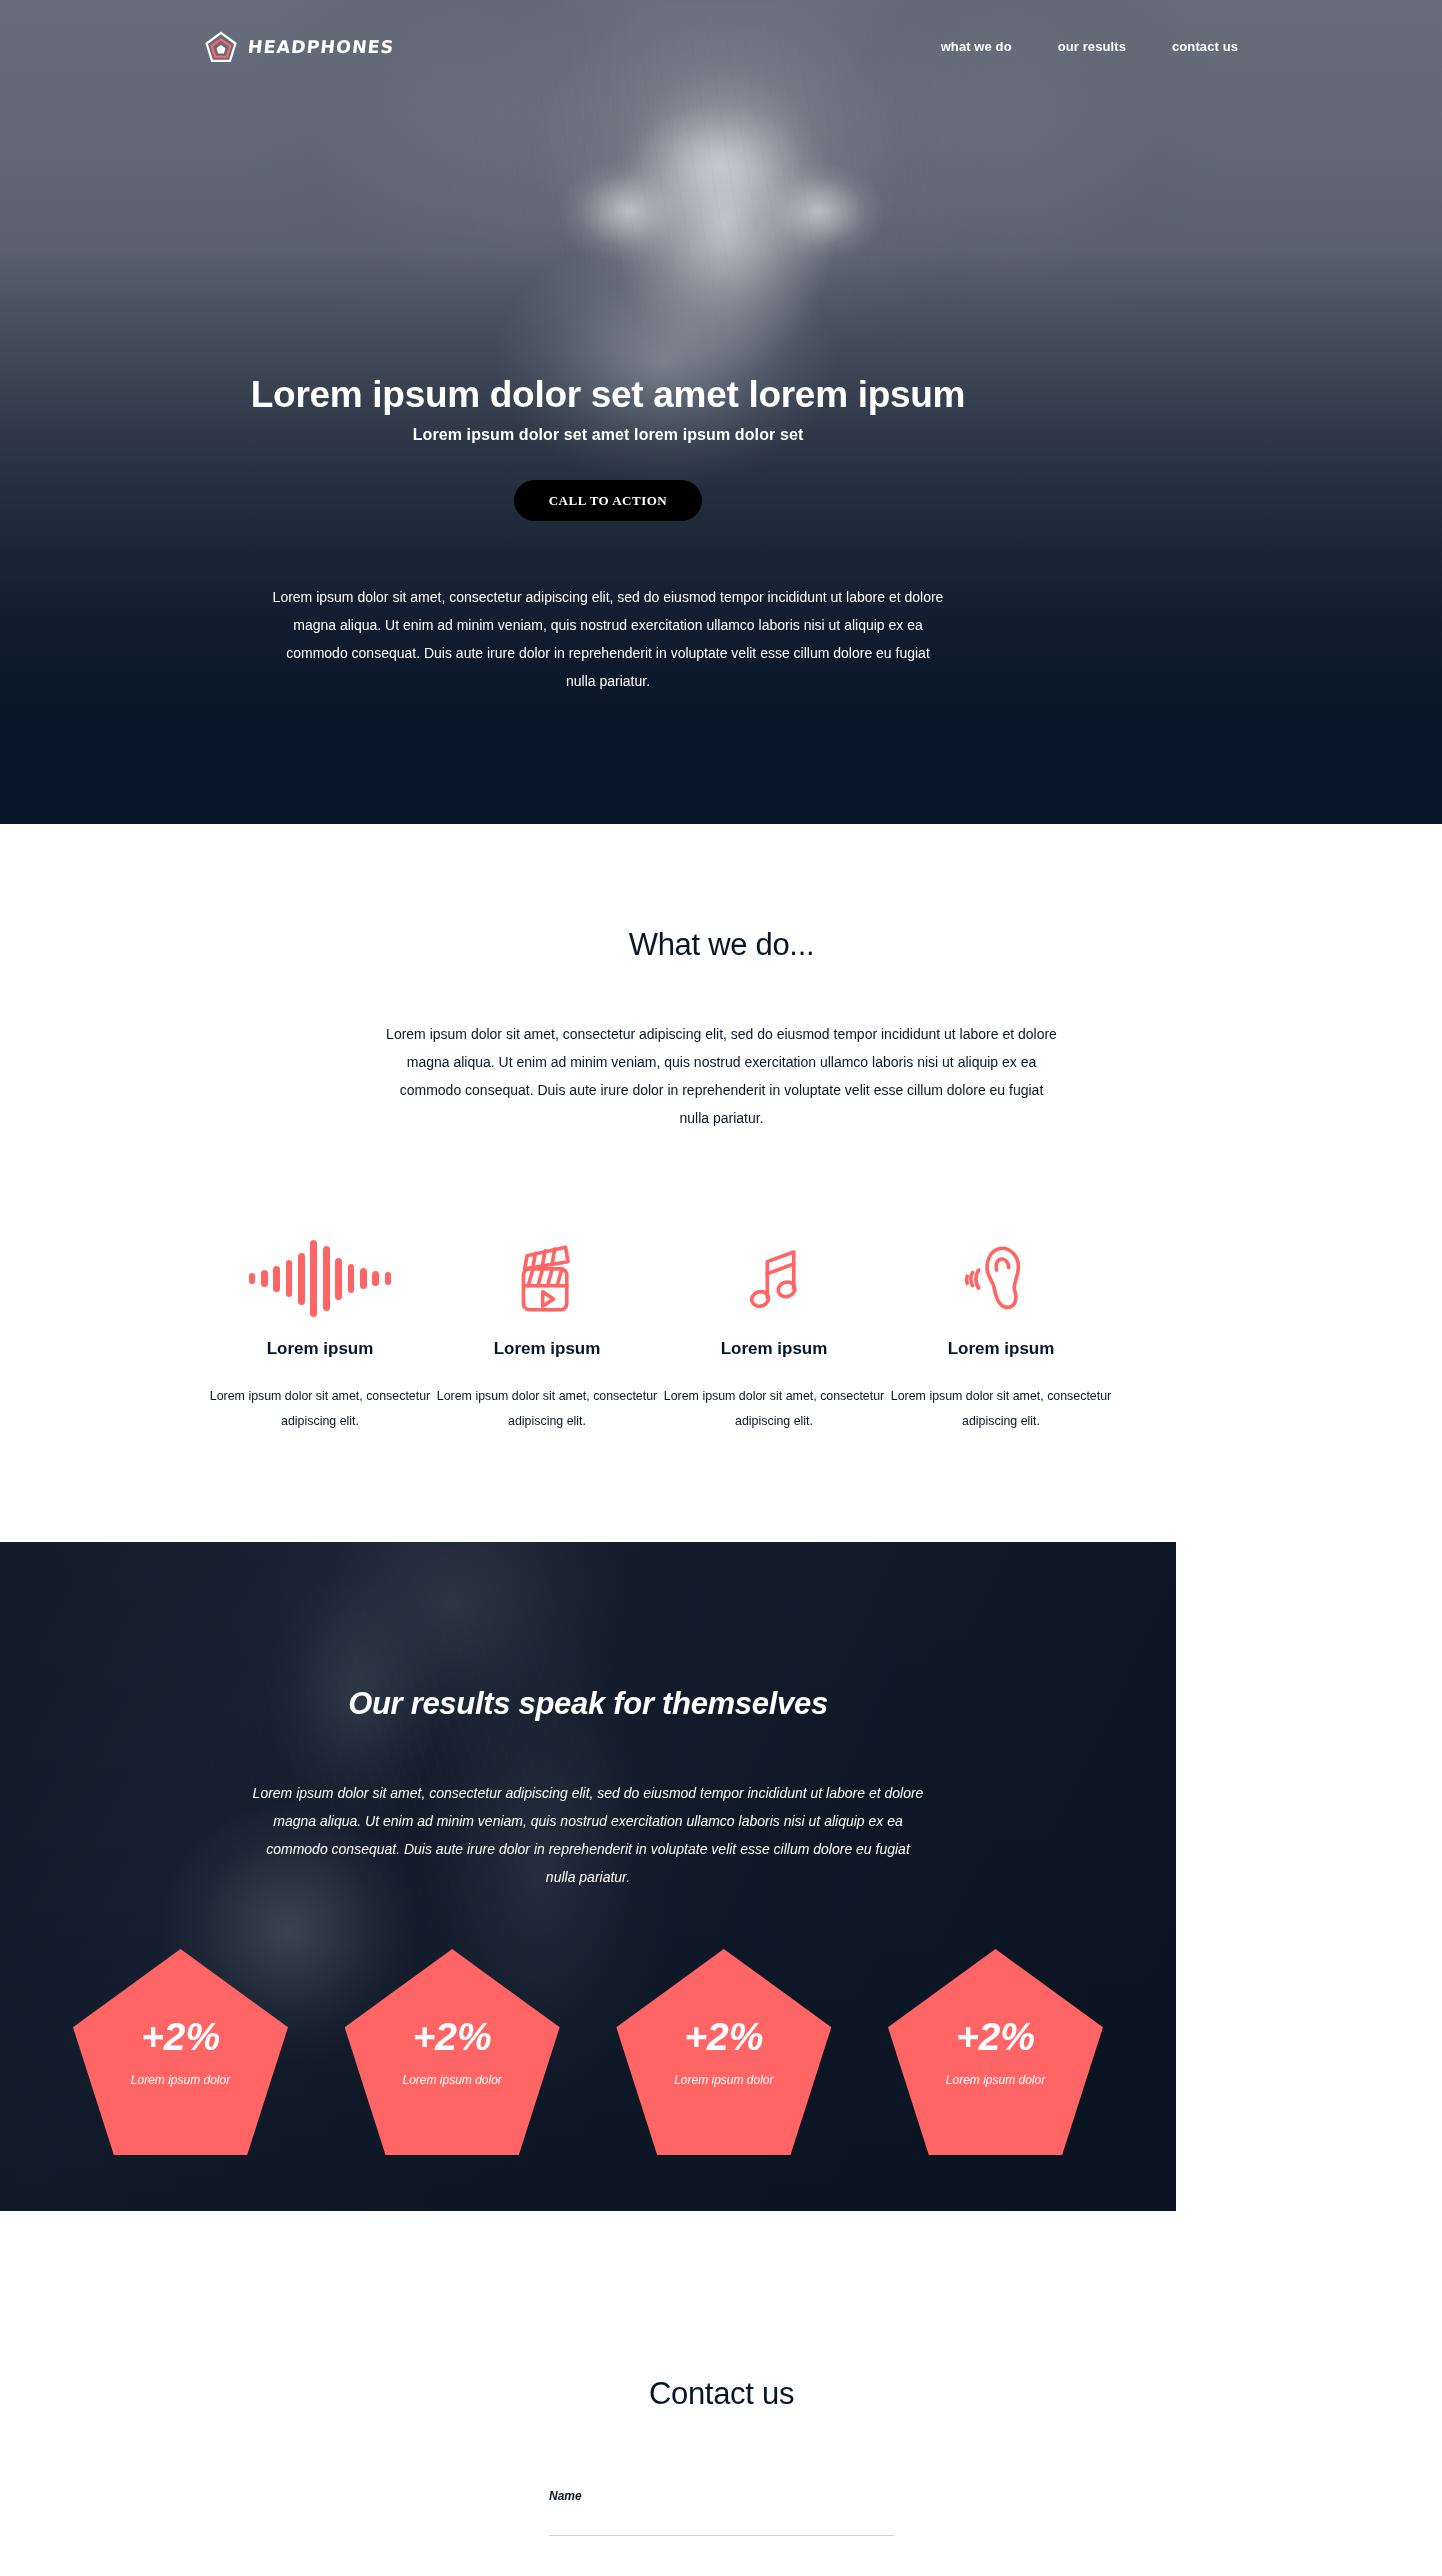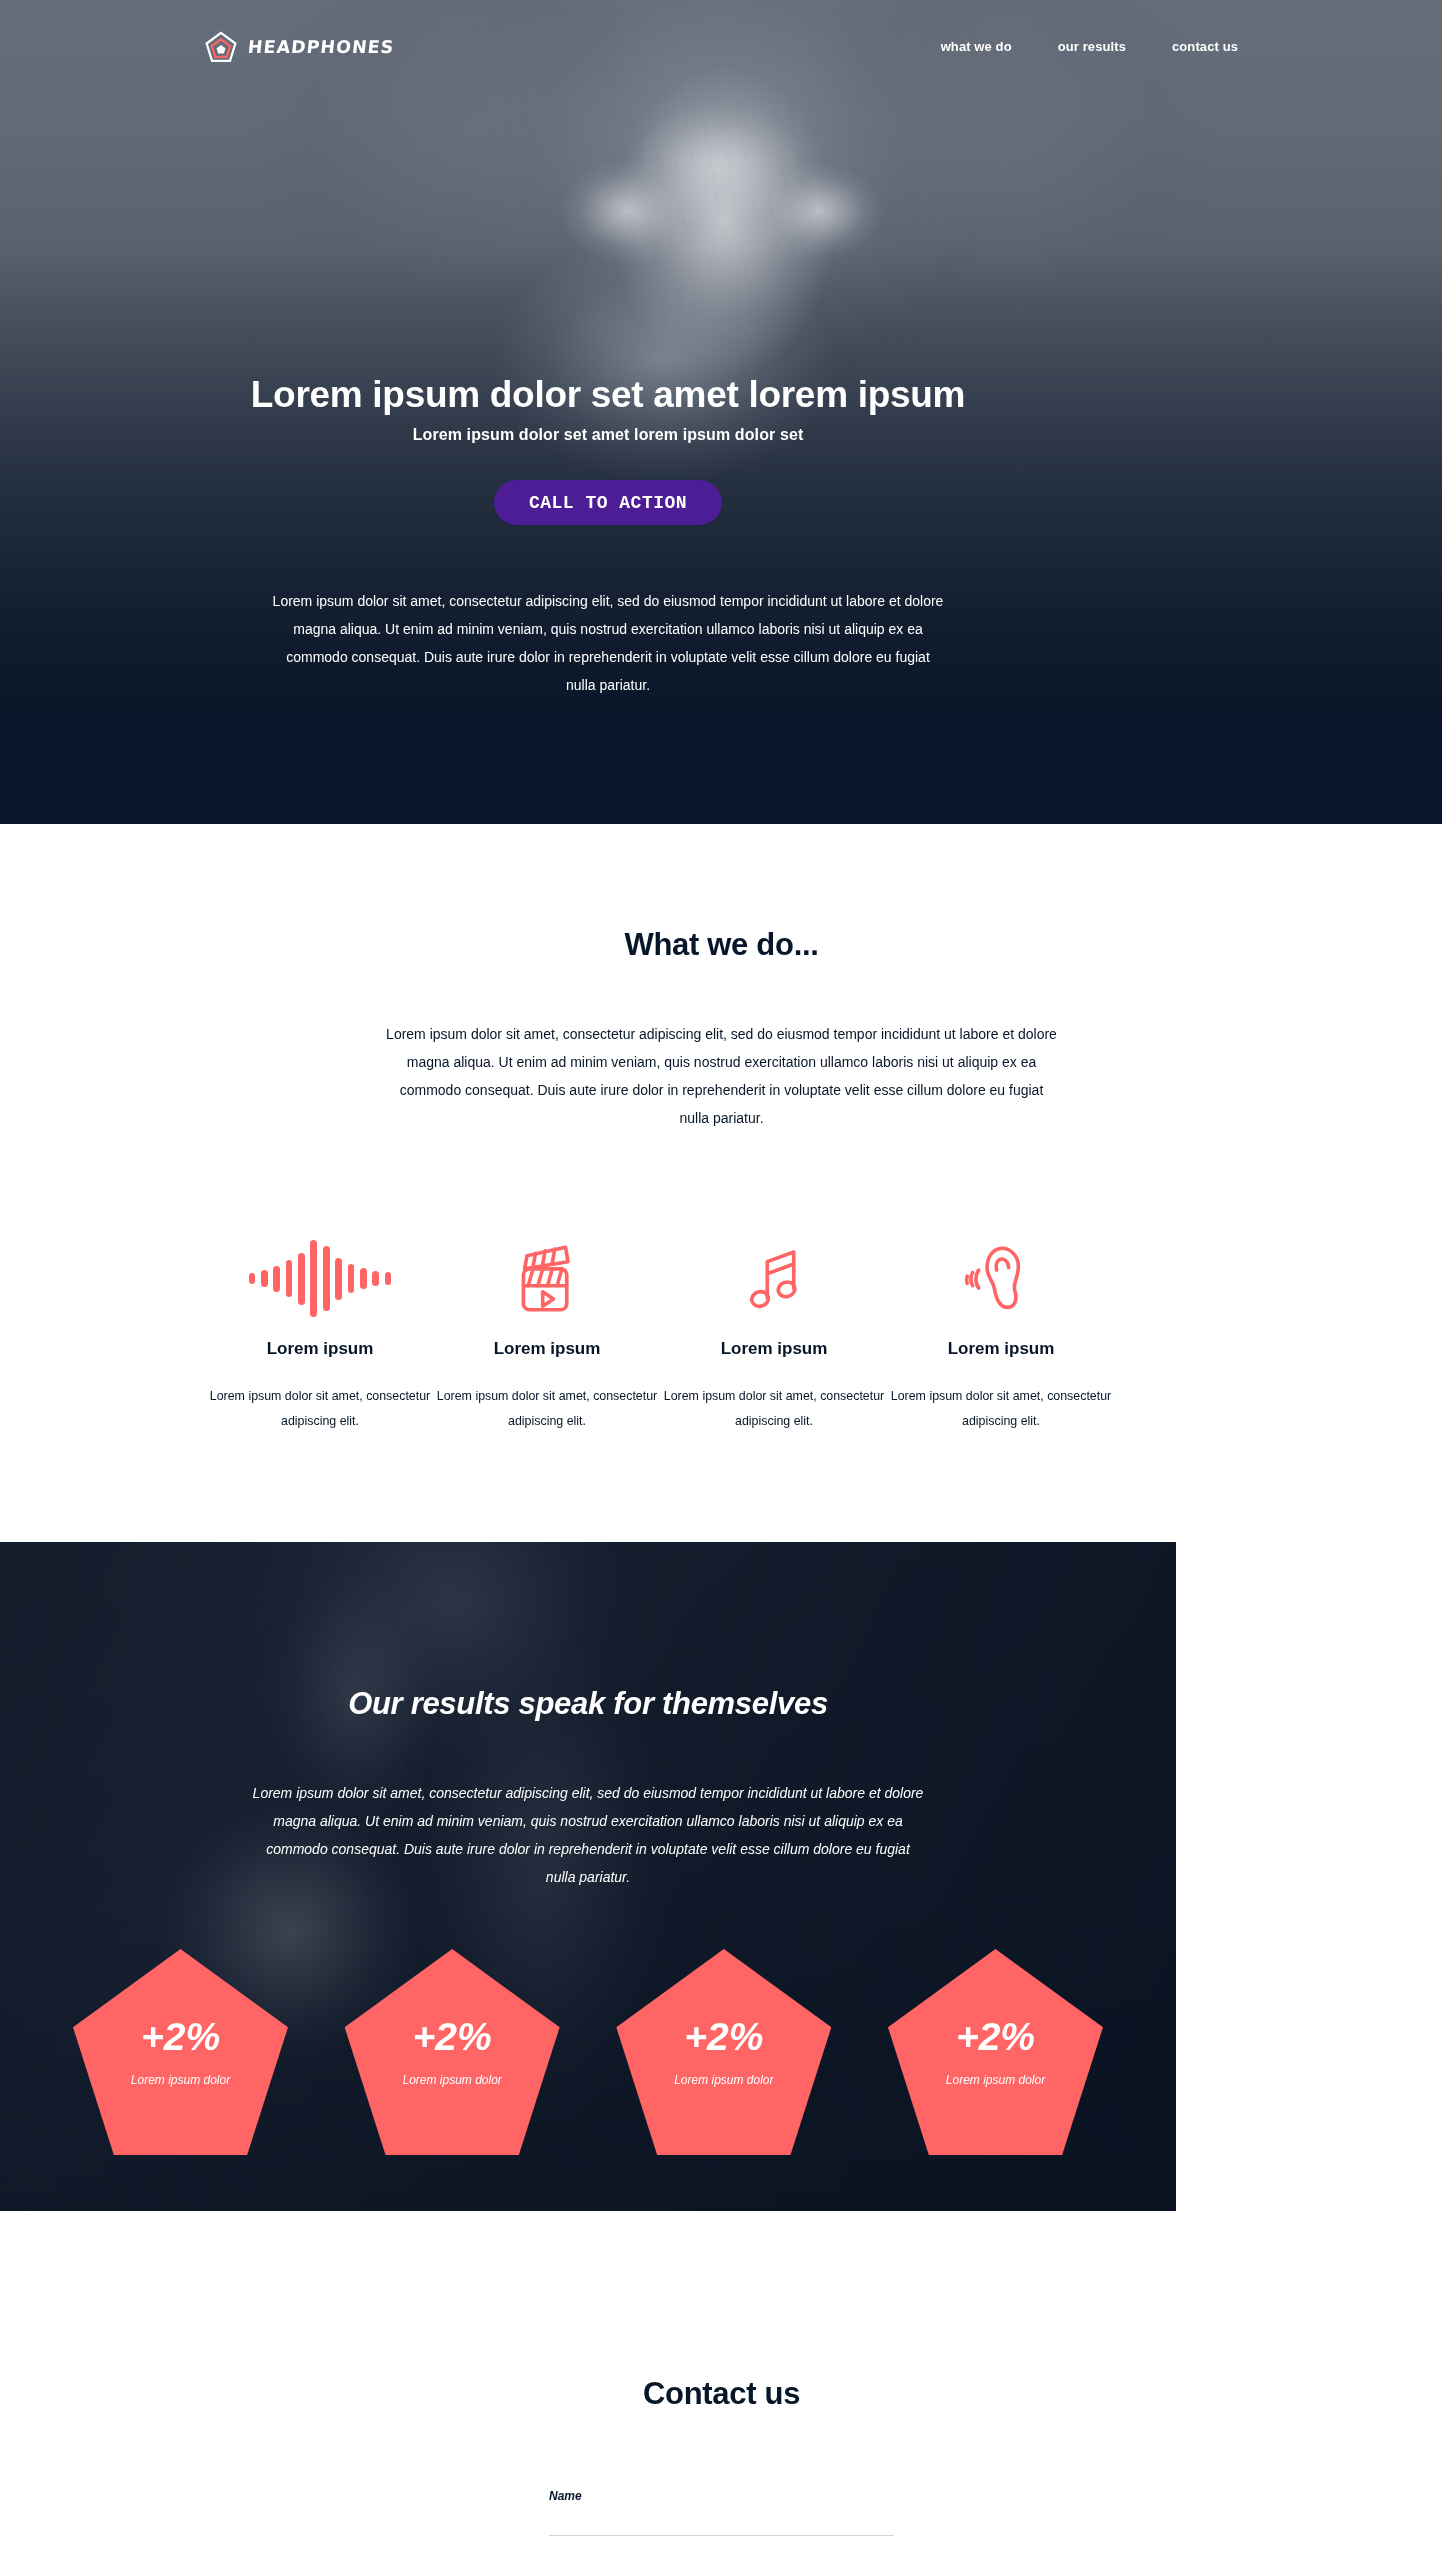--- a/index.html
+++ b/index.html
@@ -112,16 +112,16 @@
   .cta-wrap { margin-top: 36px; }
   .cta-button {
     display: inline-block;
-    background: #4c1d95;
+    background: #000000;
     color: #ffffff;
     border: none;
     border-radius: 31px;
     padding: 12.4px 35px;
-    font-size: 18px;
+    font-size: 13px;
     font-weight: bold;
     letter-spacing: 0.5px;
     cursor: pointer;
-    font-family: Liberation Mono, monospace;
+    font-family: Liberation Serif, serif;
   }
   .hero-paragraph {
     margin: 62px auto 0;

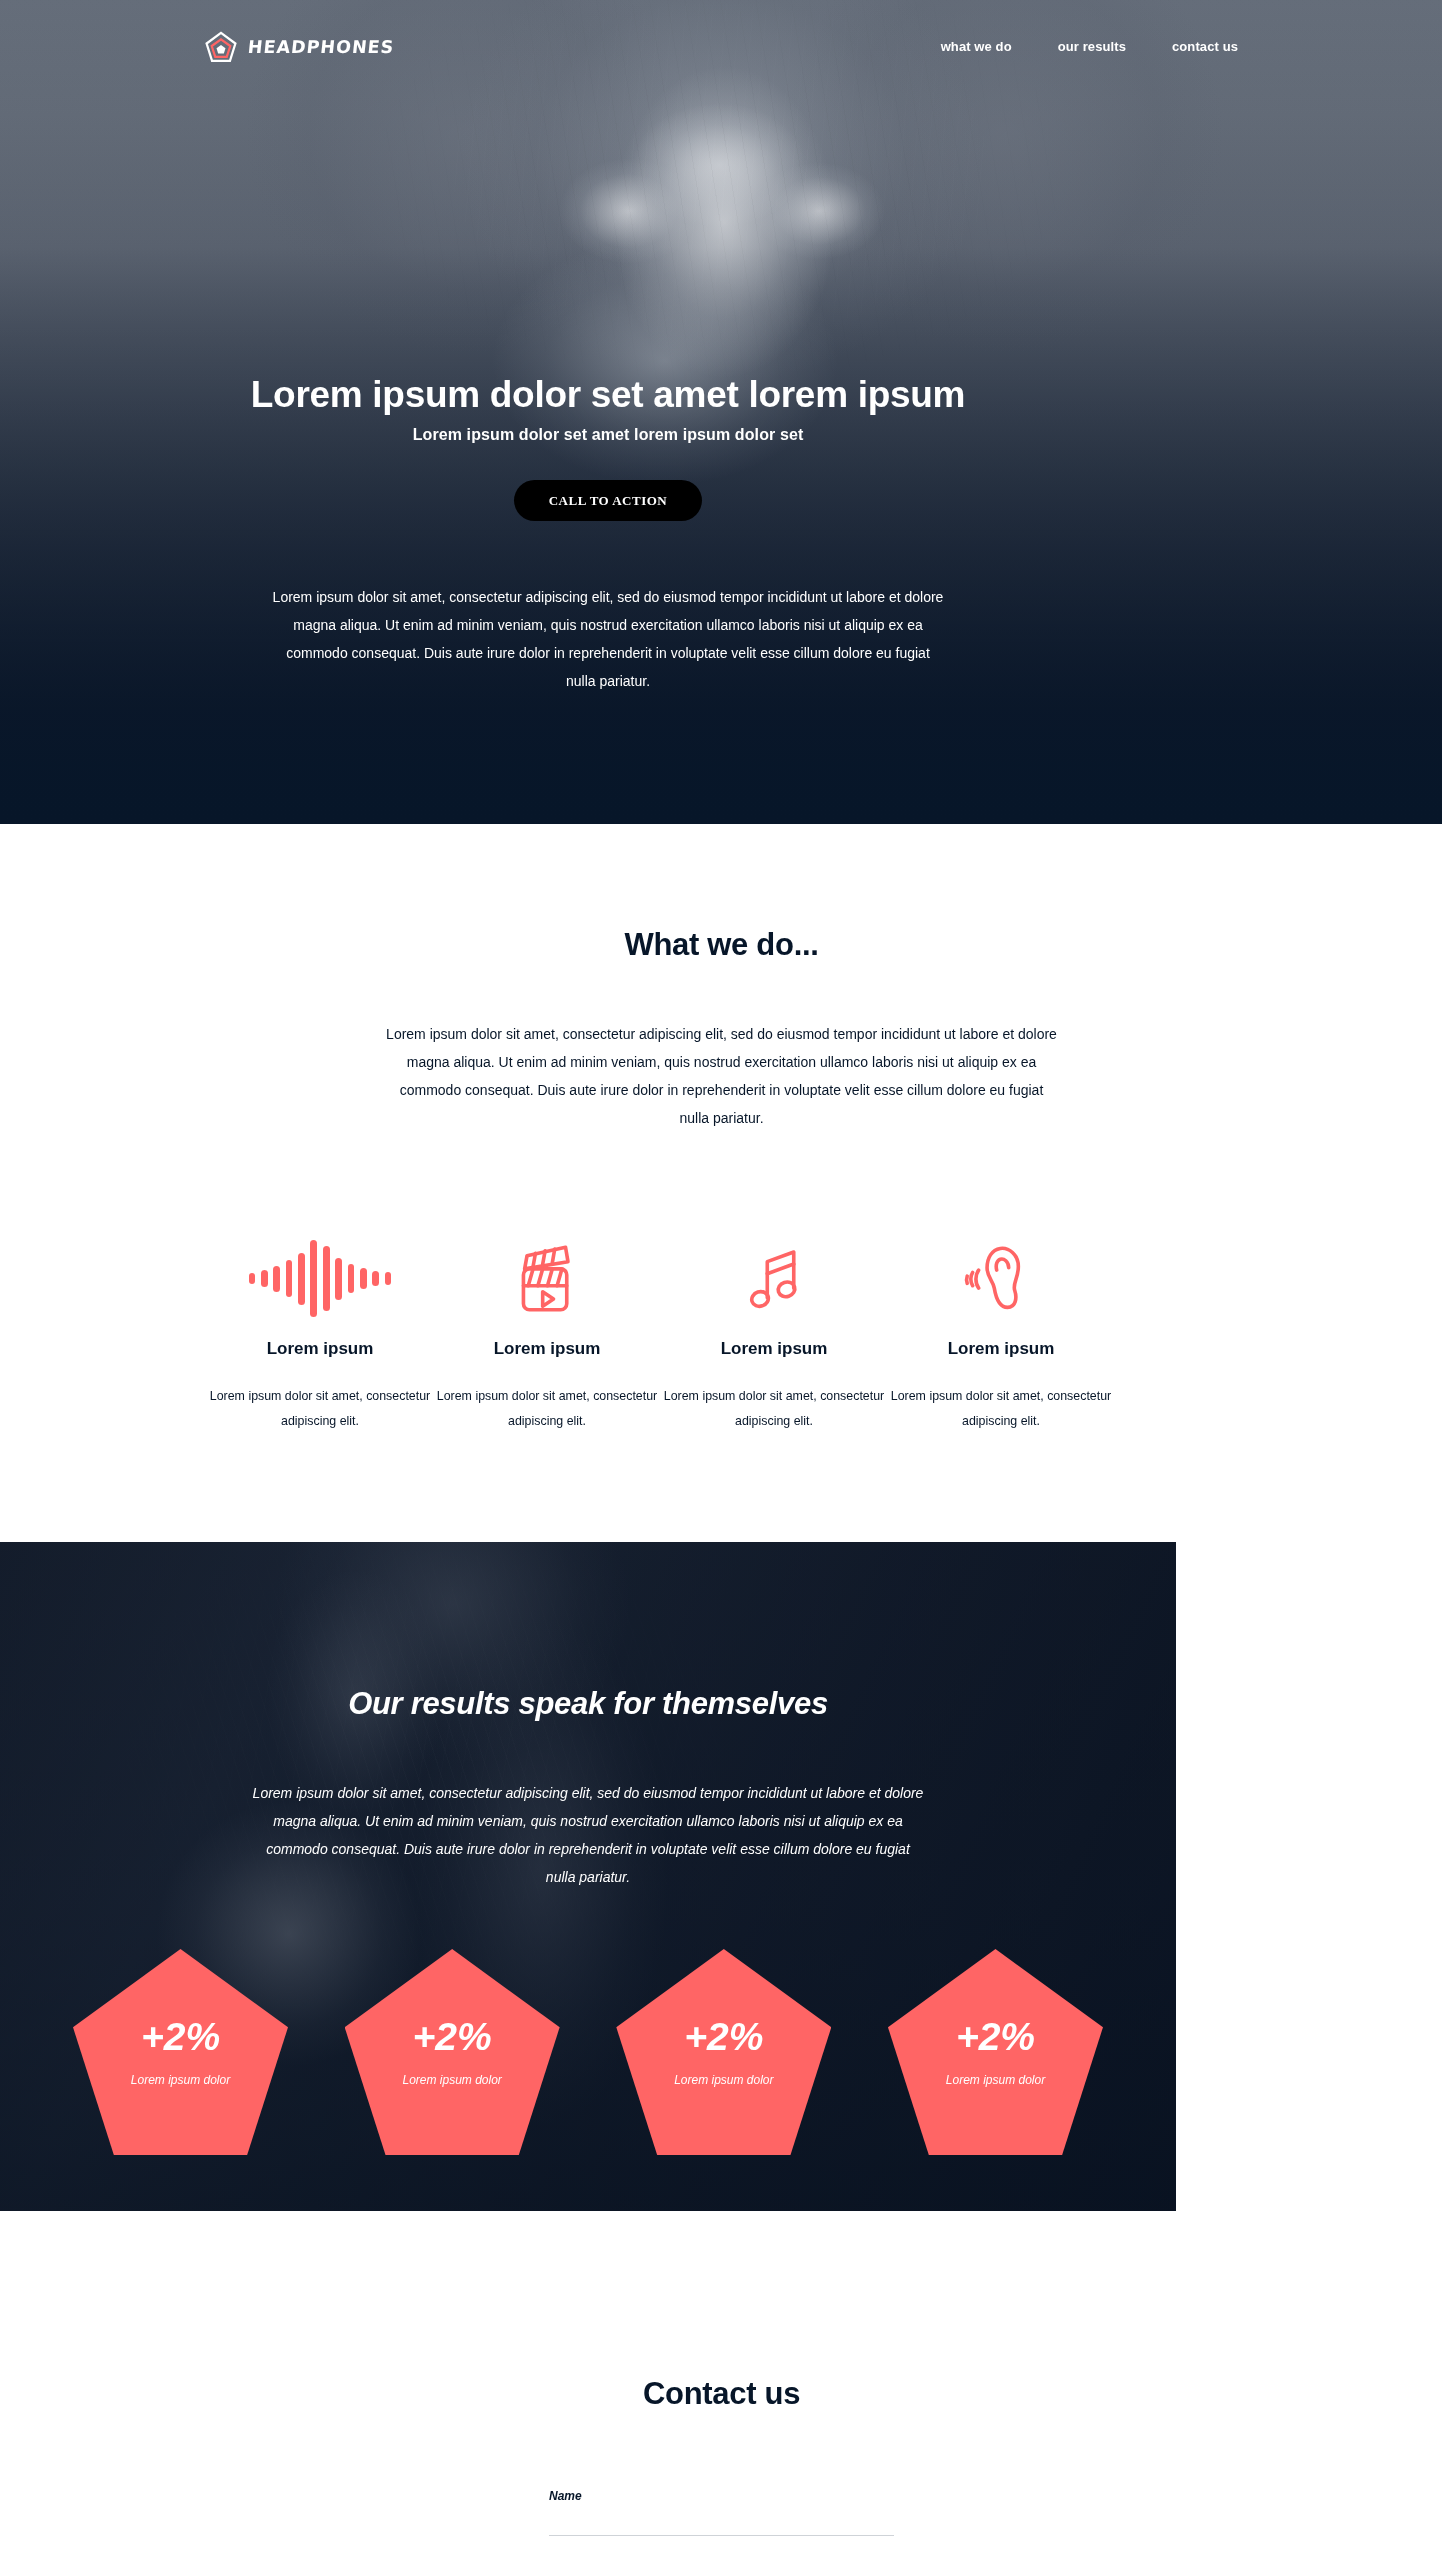--- a/index.html
+++ b/index.html
@@ -142,7 +142,7 @@
   .section-title {
     color: #071629;
     font-size: 31px;
-    font-weight: bold;
+    font-weight: normal;
     letter-spacing: -0.3px;
     font-family: "Liberation Sans", sans-serif;
   }

